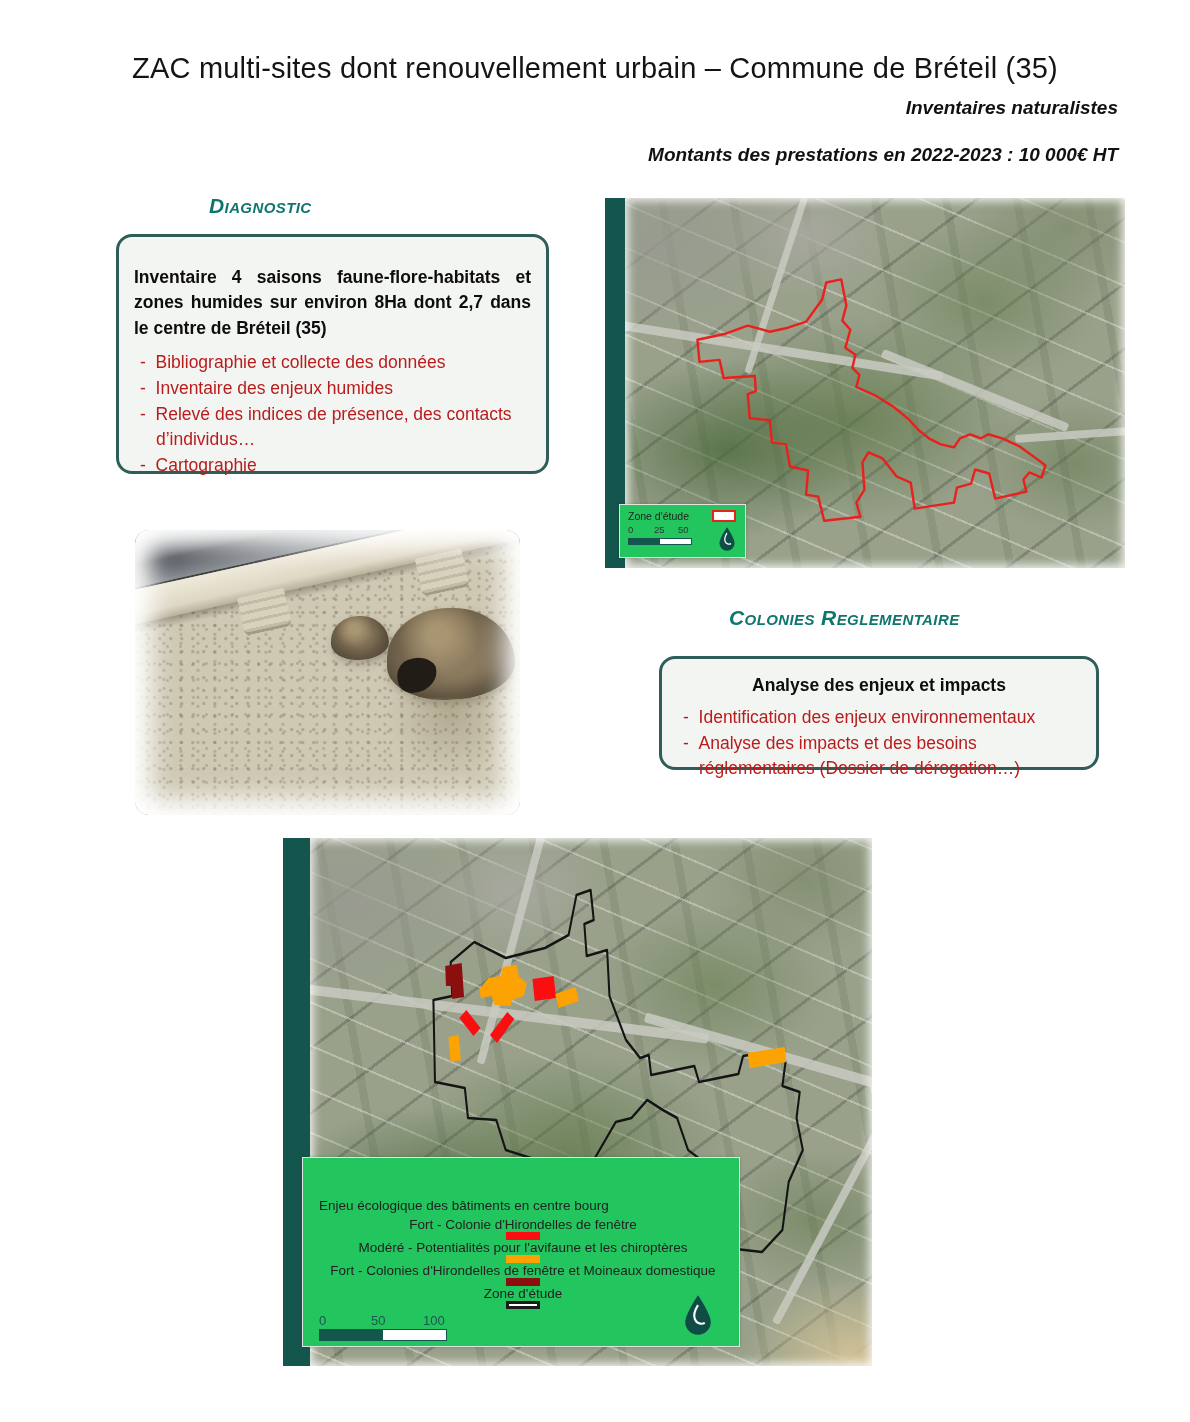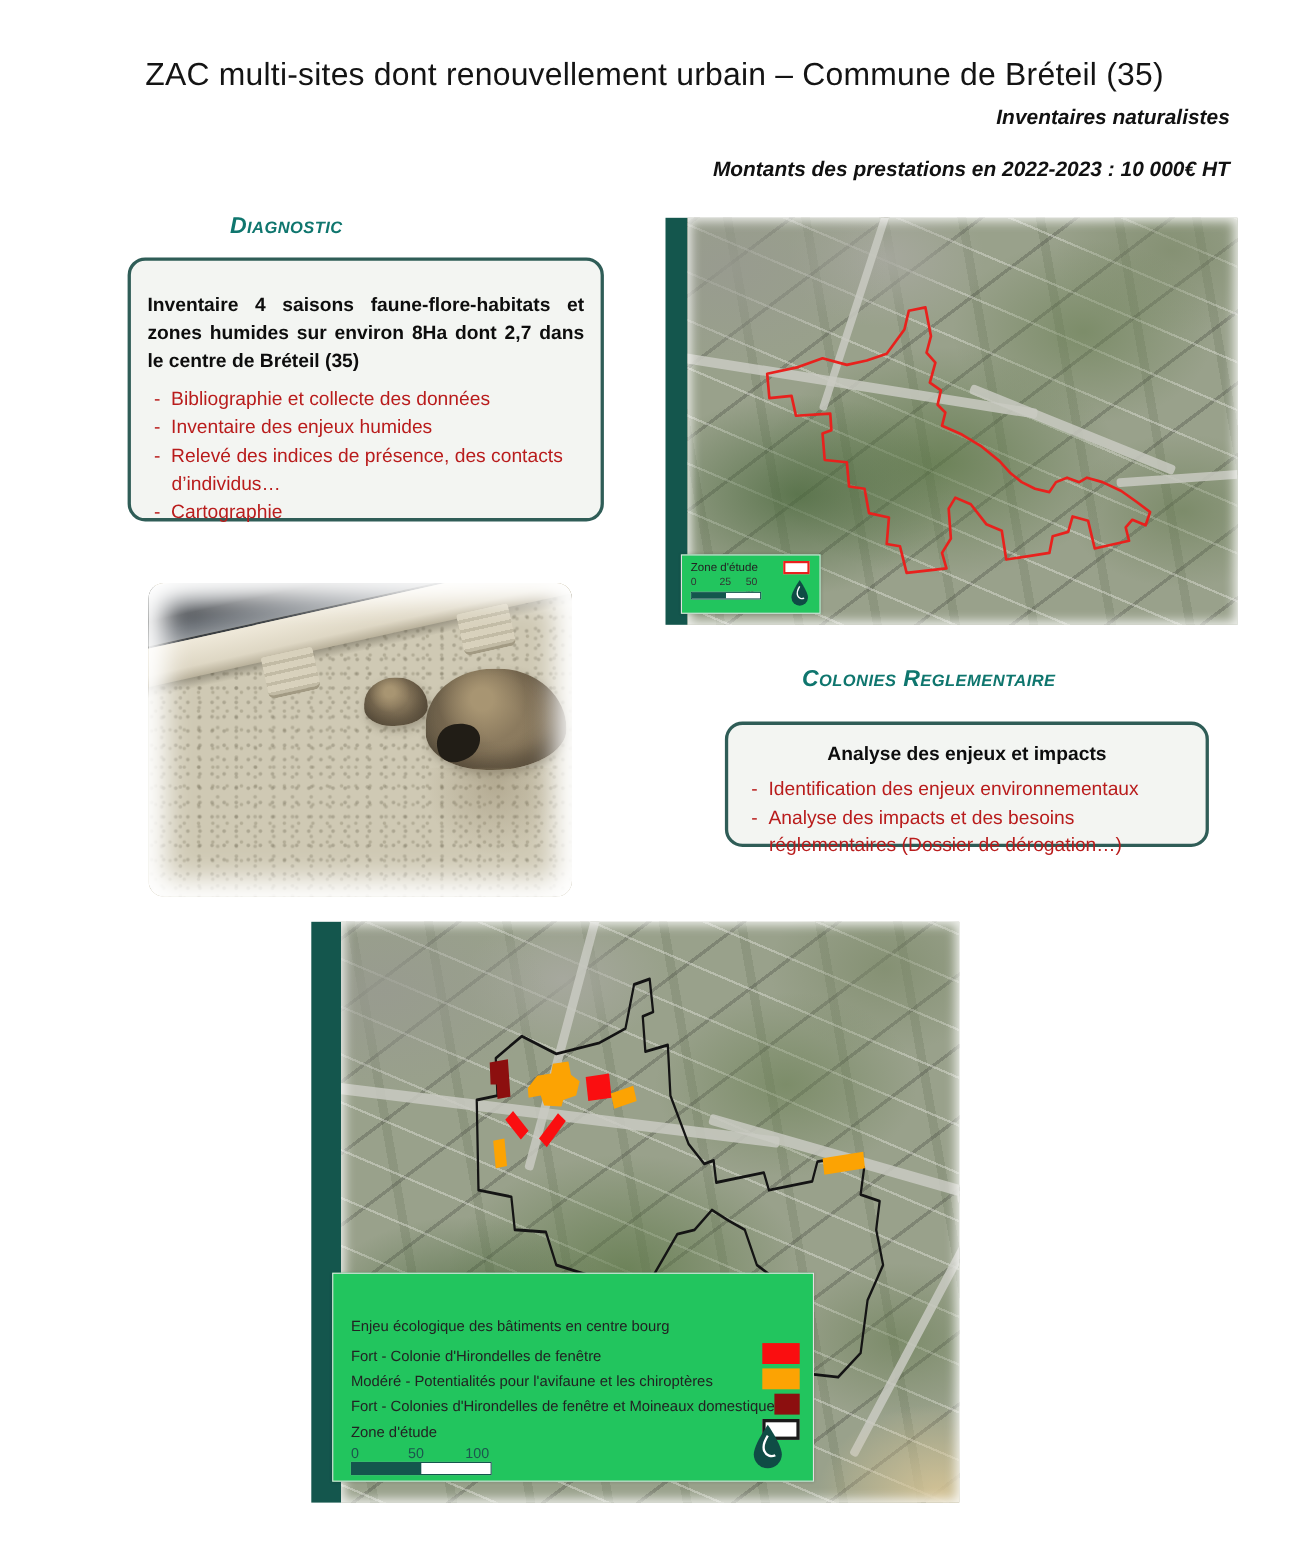--- a/index.html
+++ b/index.html
@@ -103,7 +103,7 @@
     padding:36px 12px 8px 16px;
   }
   #legend-bottom .lg-title{ font-size:13.5px; color:#222; height:23px; line-height:23px;}
-  #legend-bottom .lg-row{ display:flex; align-items:flex-end; height:23px; }
+  #legend-bottom .lg-row{ display:flex; align-items:center; height:23px;flex-direction:column; }
   #legend-bottom .lg-row .lbl{ flex:1; font-size:13.5px; color:#222; white-space:nowrap; }
   .swatch{ width:34px; height:19px; box-sizing:border-box; }
   .swatch.outline{ background:#fff; border:3px solid #1a1a1a; }

